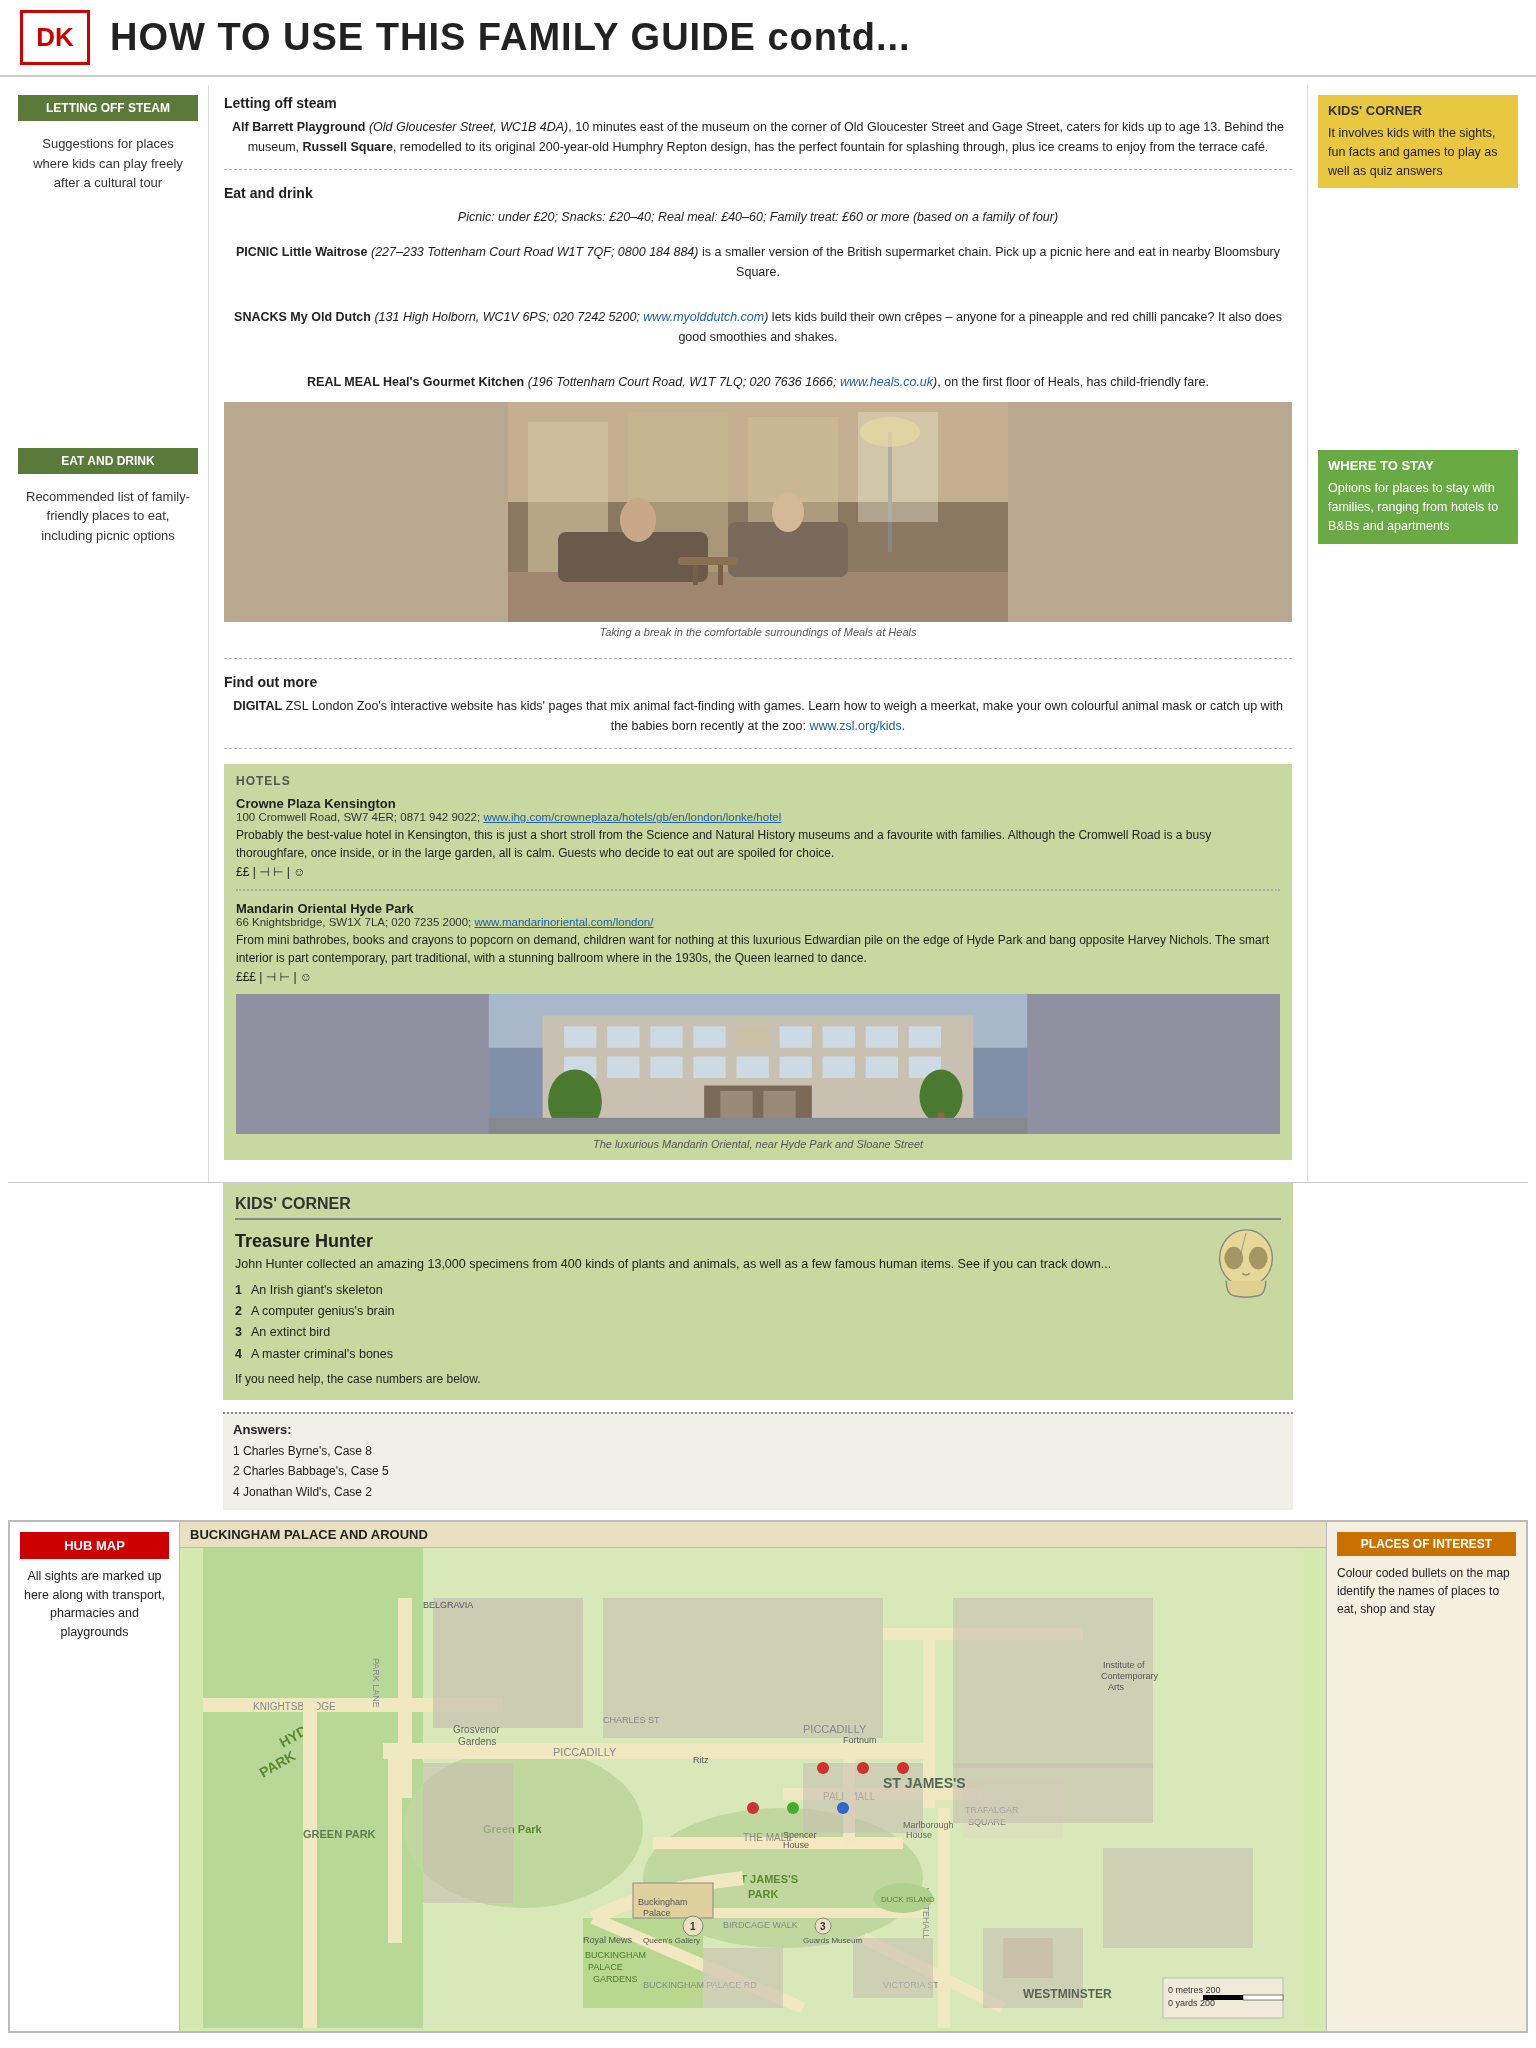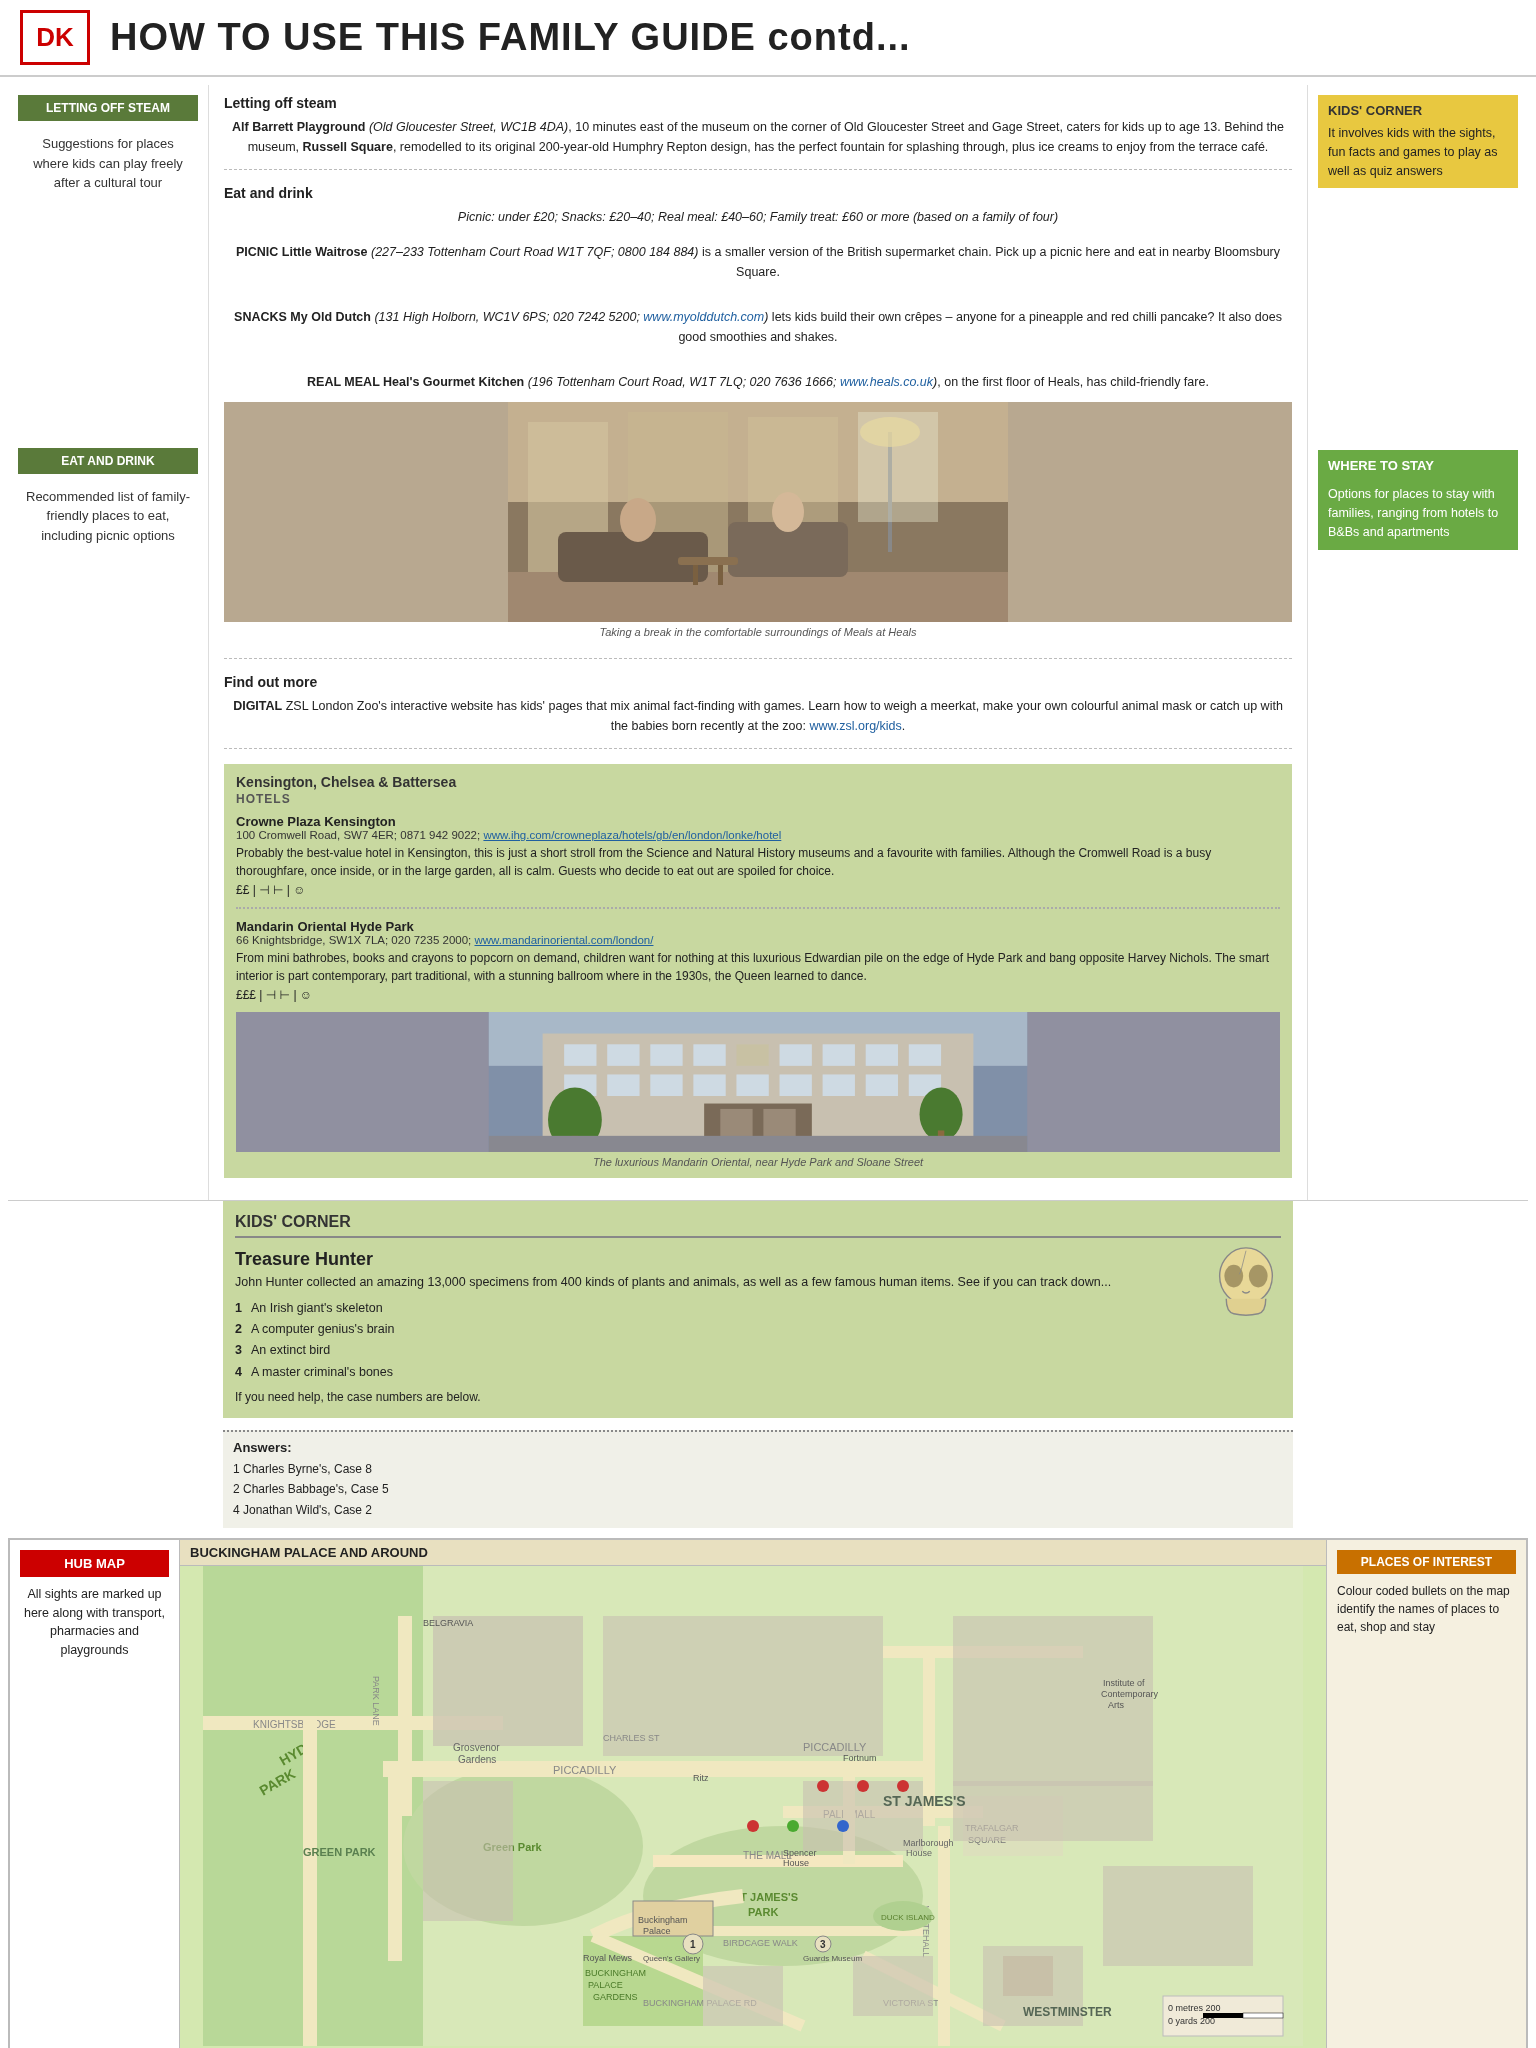--- a/index.html
+++ b/index.html
@@ -280,7 +280,7 @@
       font-size: 13px;
       text-transform: uppercase;
       color: #fff;
-      margin-bottom: 12px;
+      margin-bottom: 6px;
     }
     .where-to-stay-text {
       font-size: 12.5px;

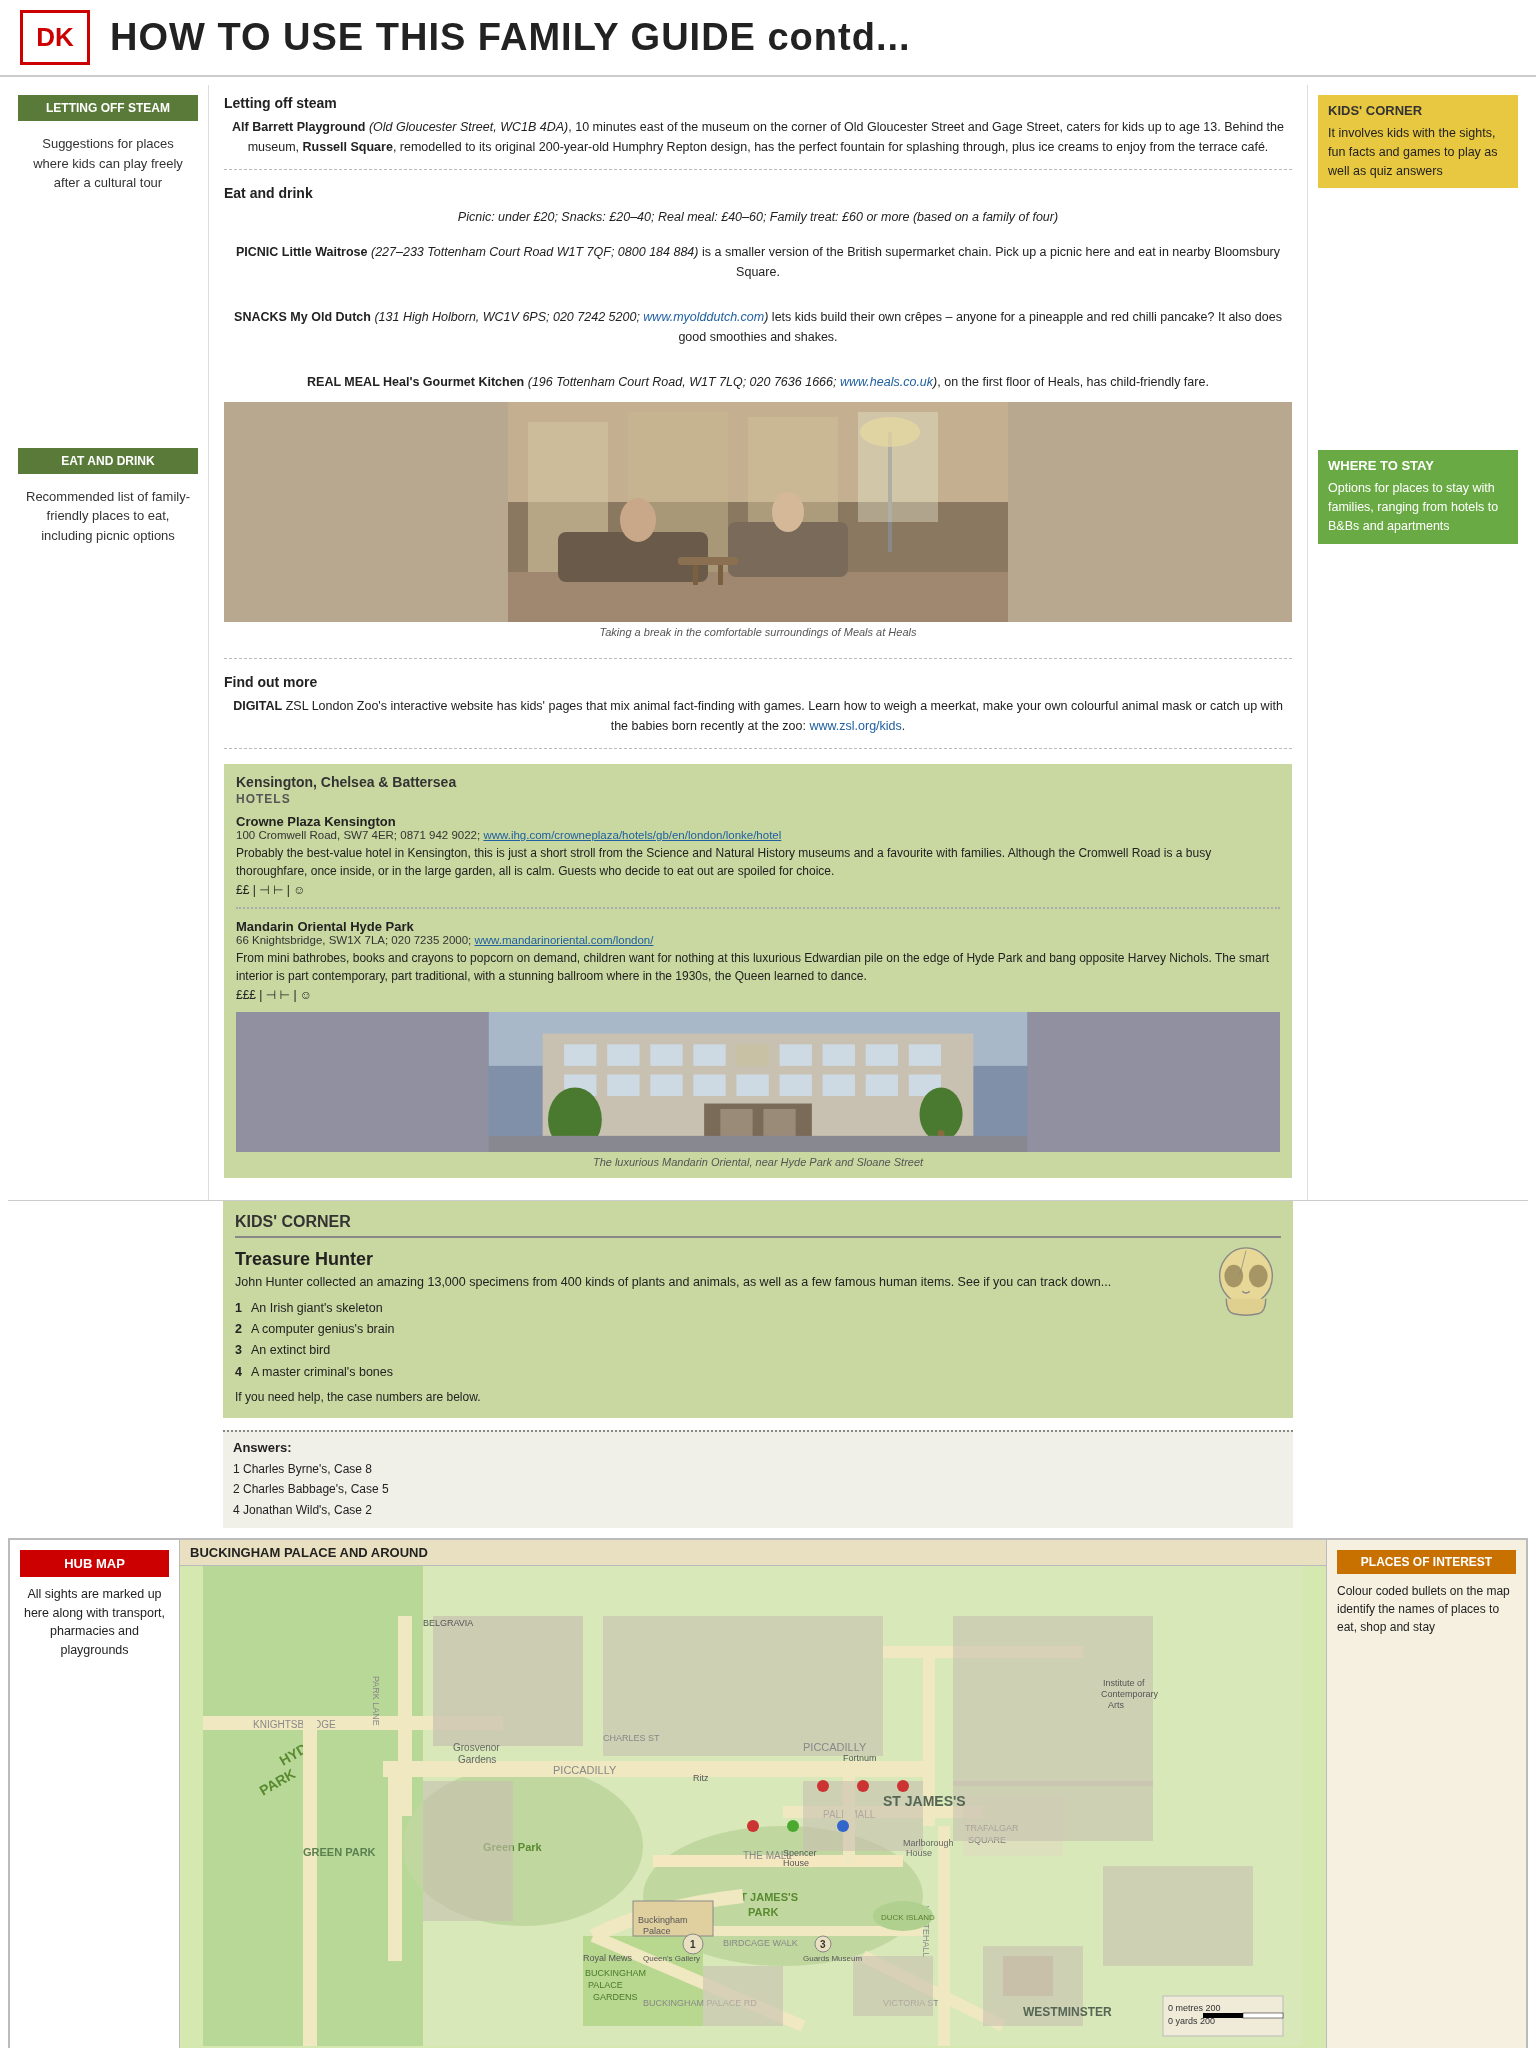--- a/index.html
+++ b/index.html
@@ -424,7 +424,6 @@
     </div>
 
     <div class="kensington-section">
-      <div class="kensington-title">Kensington, Chelsea &amp; Battersea</div>
       <div class="kensington-subtitle">HOTELS</div>
 
       <div class="hotel-entry">

